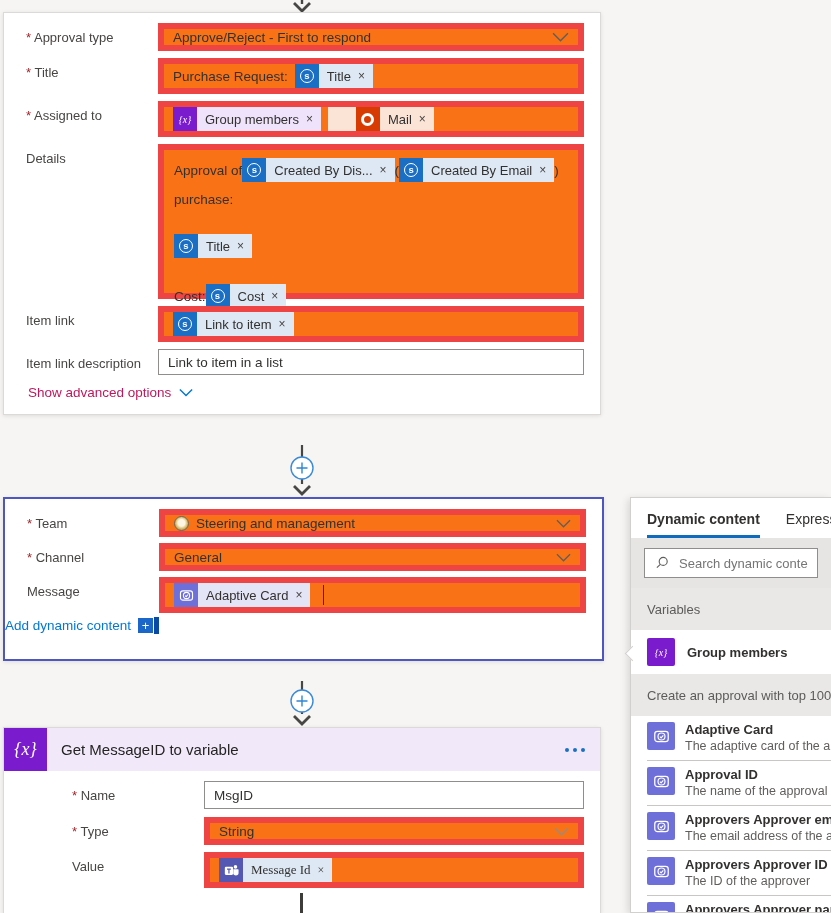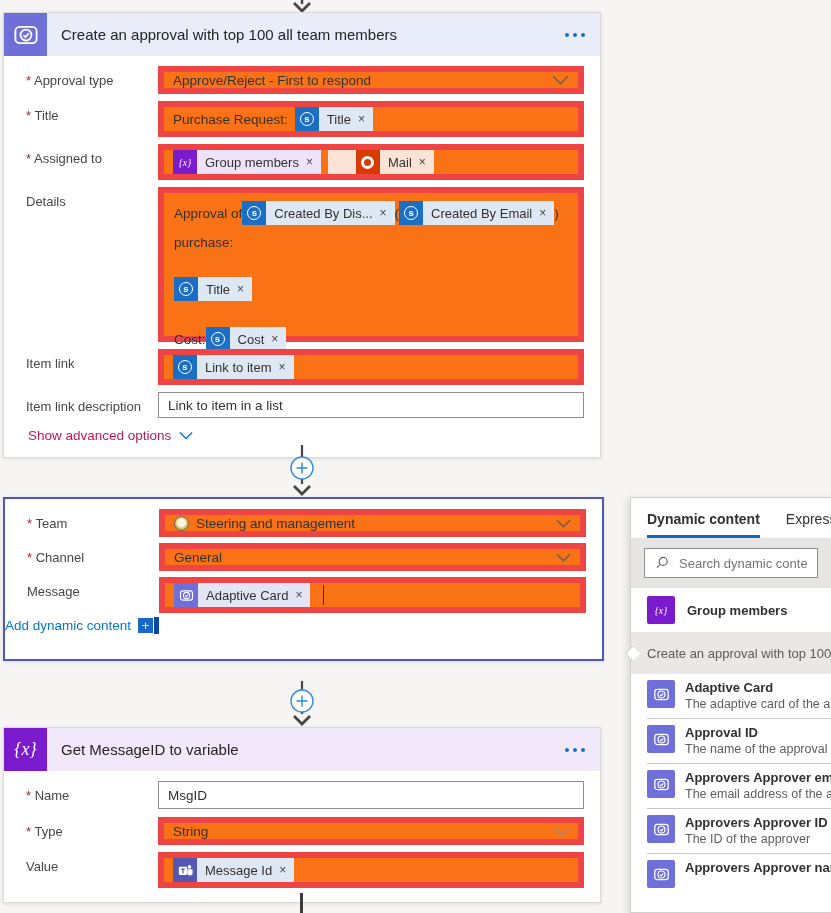--- a/index.html
+++ b/index.html
@@ -98,23 +98,6 @@
 </svg>
 
 <div class="card" id="card1">
-  <div class="card-head">
-    <div class="head-icon hi-approval">
-      <svg viewBox="0 0 24 24" width="30" height="30">
-          <rect x="3.5" y="5.5" width="17" height="13" rx="3.4" fill="none" stroke="#fff" stroke-width="1.5"></rect>
-          <circle cx="12" cy="12" r="4.4" fill="none" stroke="#fff" stroke-width="1.4"></circle>
-          <path d="M10 12.2l1.5 1.5 2.8-3.1" fill="none" stroke="#fff" stroke-width="1.4"></path>
-        </svg>
-    </div>
-    <div class="head-title">Create an approval with top 100 all team members</div>
-    <div class="head-right">
-      <div class="dots">
-          <i></i>
-          <i></i>
-          <i></i>
-        </div>
-    </div>
-  </div>
   <div class="card-body">
     <div class="frow">
       <div class="flabel req">Approval type</div>

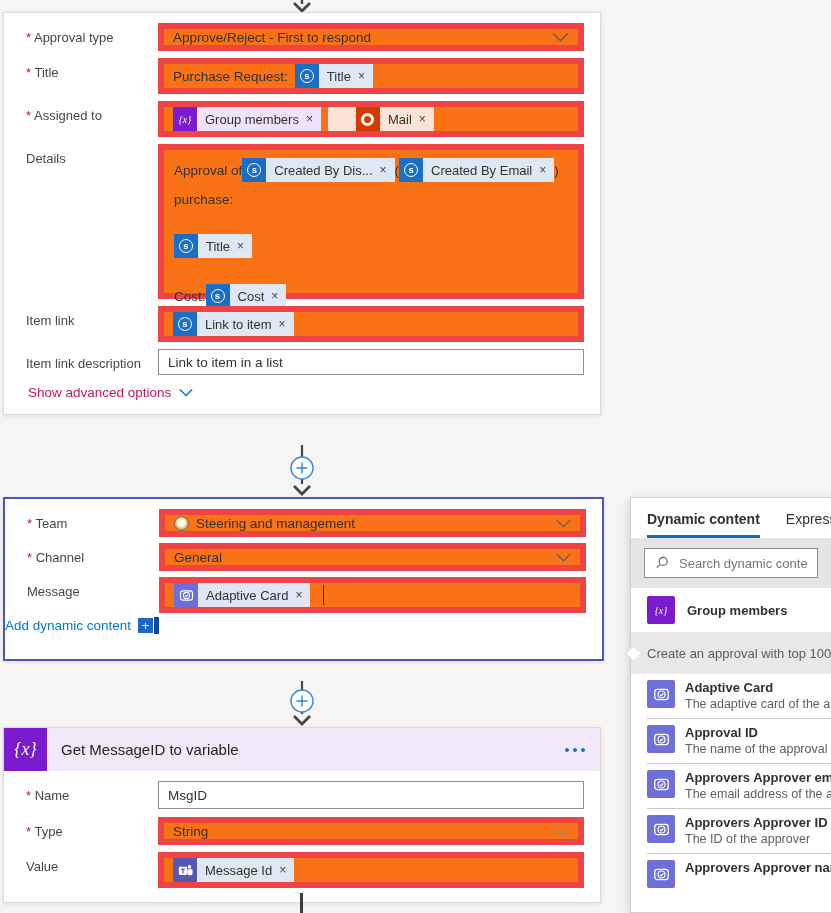--- a/index.html
+++ b/index.html
@@ -356,6 +356,7 @@
       <input placeholder="Search dynamic content" style="">
     </div>
   </div>
+  <div class="sec-head">Variables</div>
   <div class="var-row">
     <span class="pic pic-var">{x}</span>
     <span class="var-title">Group members</span>

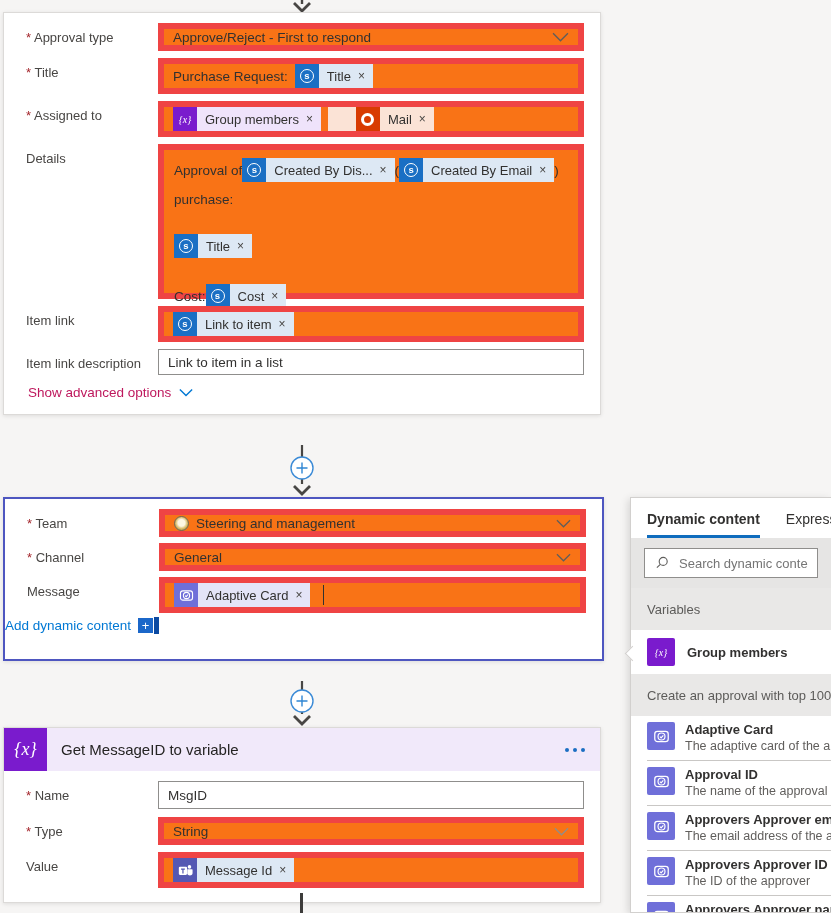--- a/index.html
+++ b/index.html
@@ -301,7 +301,7 @@
         </div>
     </div>
   </div>
-  <div class="card-body" style="padding-bottom:14px;">
+  <div class="card-body" style="padding-bottom:25px;margin-left:46px;">
     <div class="frow" style="margin-bottom:8px;">
       <div class="flabel req">Name</div>
       <div class="fctrl"><input class="txt-input" value="MsgID" style=""></div>

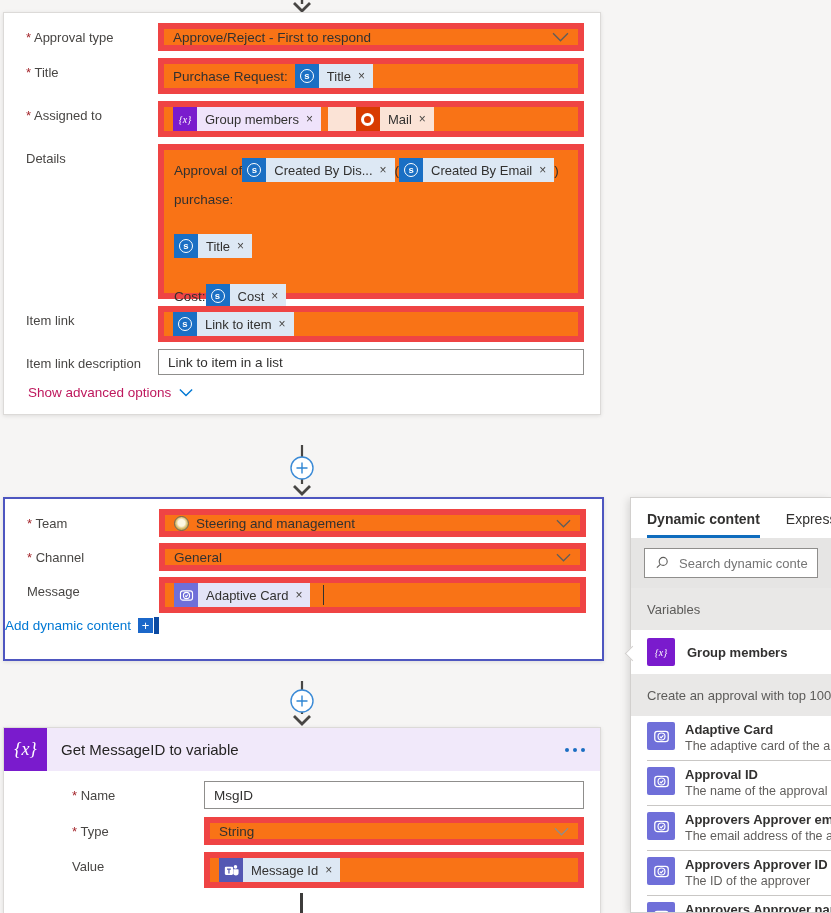--- a/index.html
+++ b/index.html
@@ -44,7 +44,7 @@
   .chip-var { background:#efe3fb; }  .chip-var .cic { background:#7a1bcd; color:#fff; font-size:10px; font-style:italic; font-family:"Liberation Serif",serif; }
   .chip-mail { background:#fbe3d6;padding-left:28px; } .chip-mail .cic { background:#d83b01; }
   .chip-ac { background:#e4e4f7; }   .chip-ac .cic { background:#6f6fd9; }
-  .chip-teams { background:#dde8f4; }.chip-teams .cic { background:#5458b3; }
+  .chip-teams { background:#dde8f4;font-family:Liberation Serif, serif; }.chip-teams .cic { background:#5458b3; }
   .sp-s { width:14px; height:14px; border-radius:50%; border:1.5px solid #fff; color:#fff; font-weight:bold; font-size:9.5px; line-height:12px; text-align:center; font-family:"Liberation Sans",sans-serif; font-style:normal; }
   .of-o { width:13px; height:13px; border-radius:50%; border:3px solid #fff; }
 

